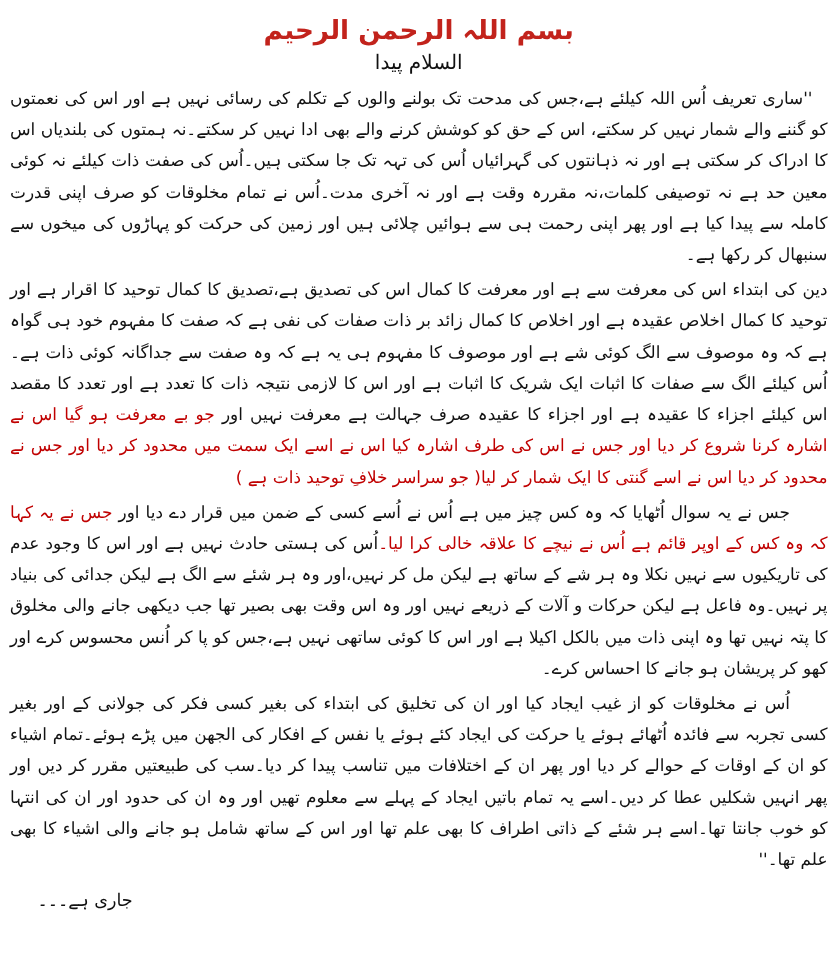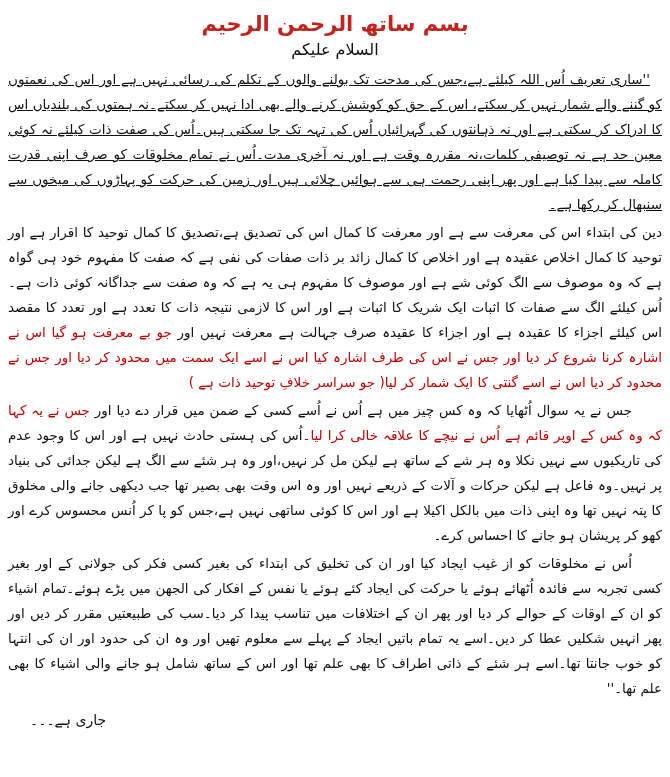--- a/index.html
+++ b/index.html
@@ -53,7 +53,7 @@
 
 <div class="doc">
 
-  <div class="title">بسم ساتھ الرحمن الرحیم</div>
+  <div class="title">بسم اللہ الرحمن الرحیم</div>
 
   <div class="salutation">السلام علیکم</div>
 

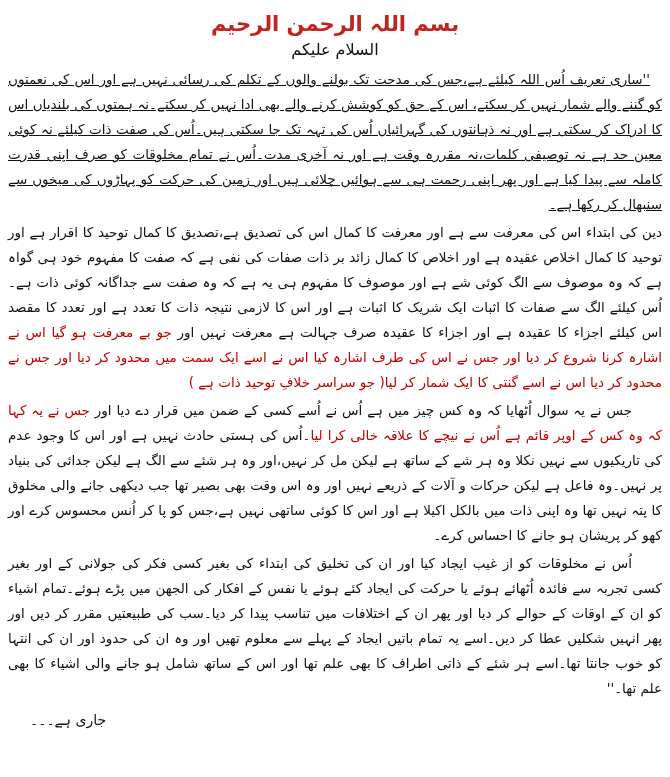--- a/index.html
+++ b/index.html
@@ -55,7 +55,7 @@
 
   <div class="title">بسم اللہ الرحمن الرحیم</div>
 
-  <div class="salutation">السلام علیکم</div>
+  <div class="salutation">السلام پیدا</div>
 
 
   <p class="para indent-sm">

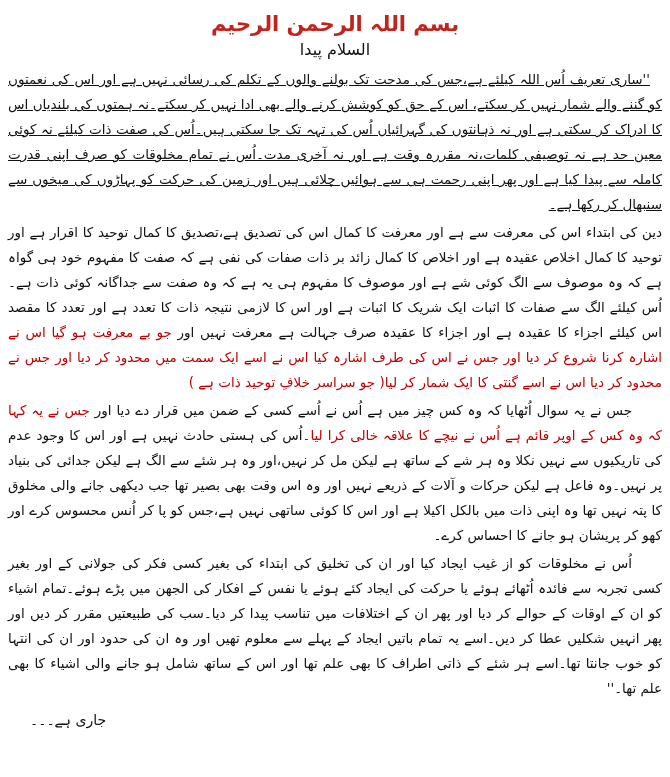--- a/index.html
+++ b/index.html
@@ -37,7 +37,7 @@
     margin: 0 0 3px 0;
     color: #111111;
   }
-  p.para.indent-sm { text-indent: 12px; text-decoration: underline; }
+  p.para.indent-sm { text-indent: 12px; }
   p.para.indent-lg { text-indent: 30px; }
   .red { color: #c00000; }
   .footer {

